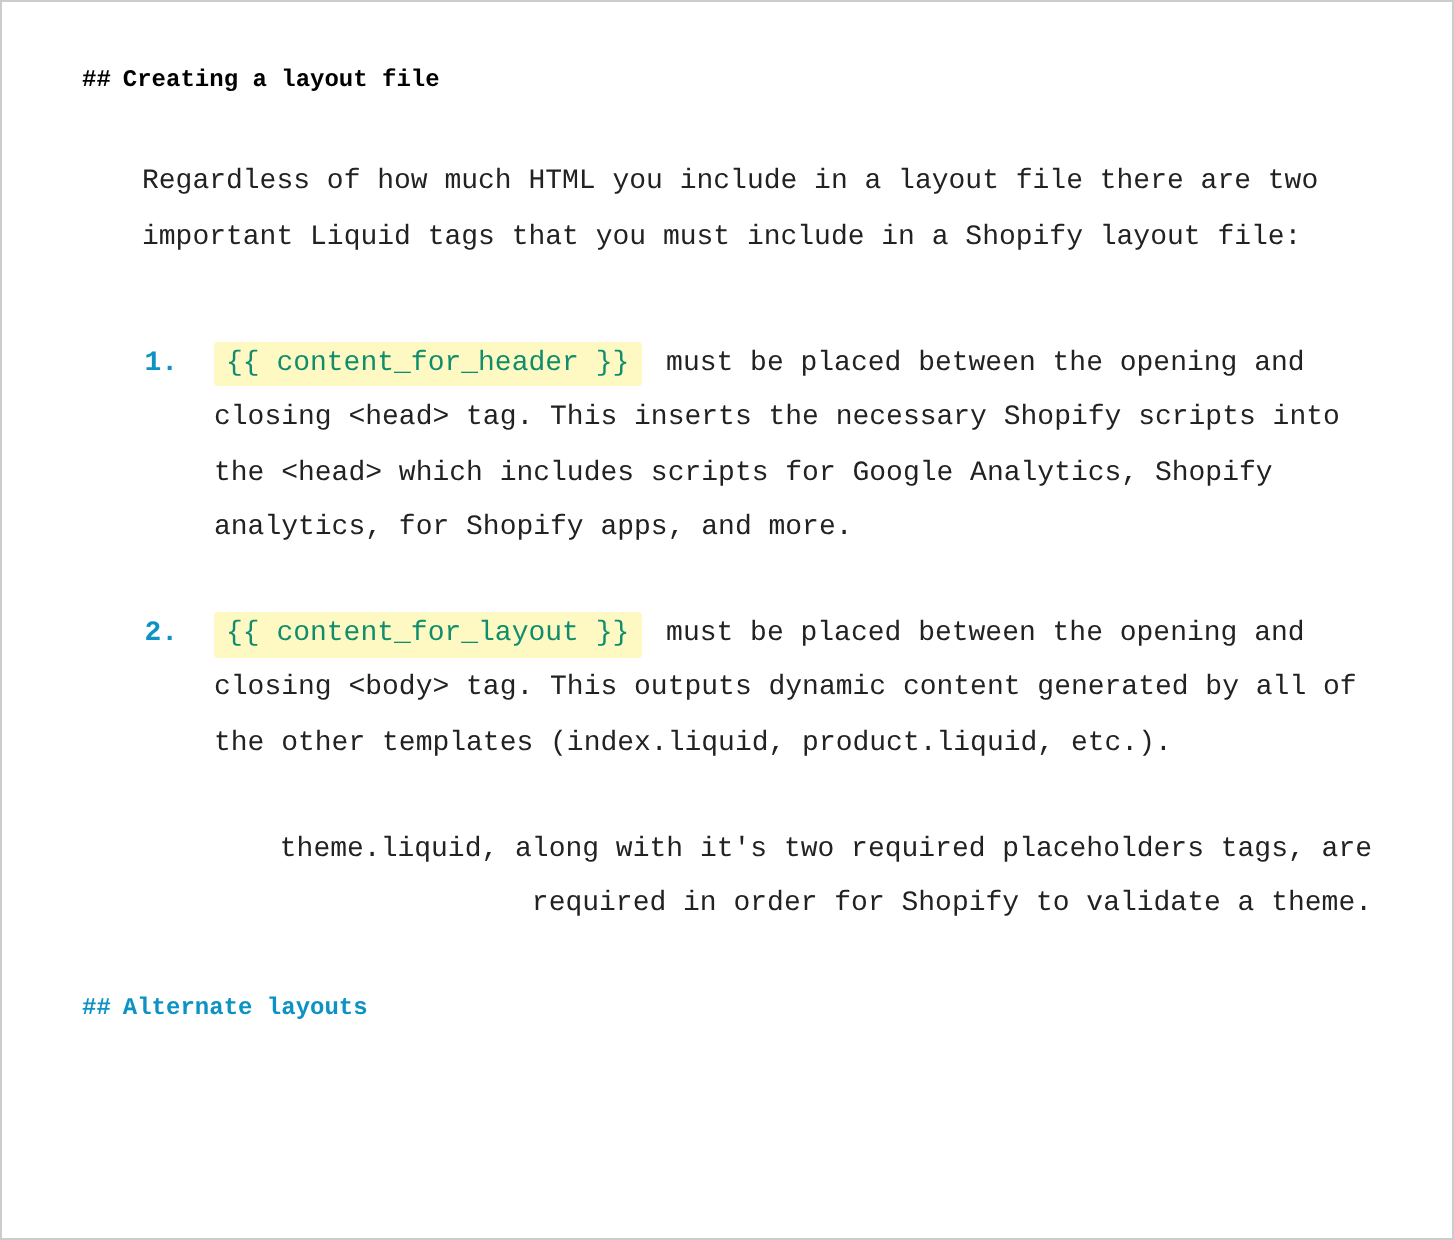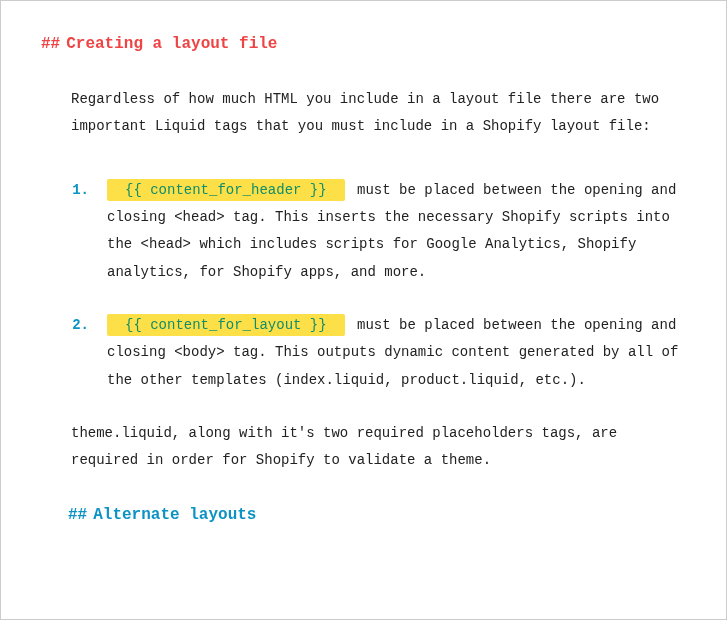--- a/index.html
+++ b/index.html
@@ -16,9 +16,9 @@
     overflow: hidden;
   }
   .heading {
-    color: #ef4444;
+    color: #000000;
     font-weight: 700;
-    font-size: 16px;
+    font-size: 12px;
     margin-bottom: 26px;
   }
   .heading .hashes { margin-right: 6px; }

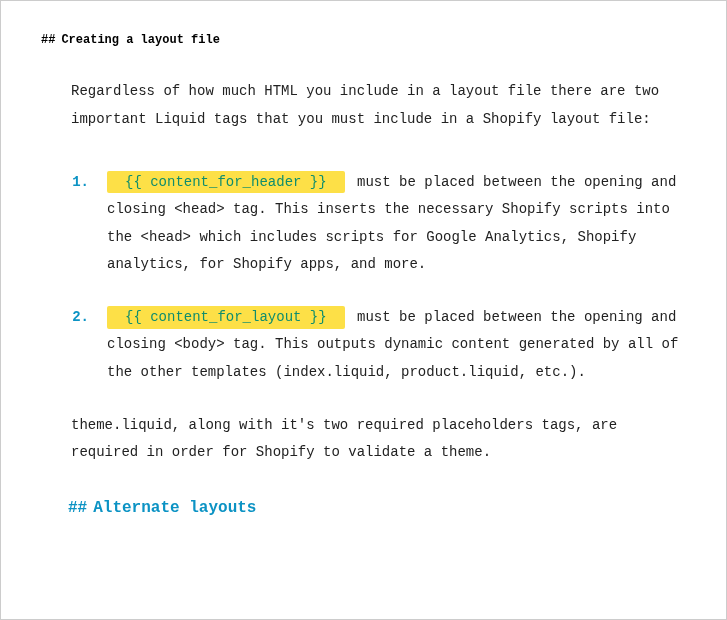--- a/index.html
+++ b/index.html
@@ -46,9 +46,9 @@
   .item-body { flex: 1; padding-left: 10px; }
   .code-tag {
     display: inline-block;
-    background: #fde047;
+    background: #fef9c3;
     color: #0f8d6d;
-    padding: 0 18px;
+    padding: 0 6px;
     border-radius: 2px;
     line-height: 1.6;
     margin-right: 4px;

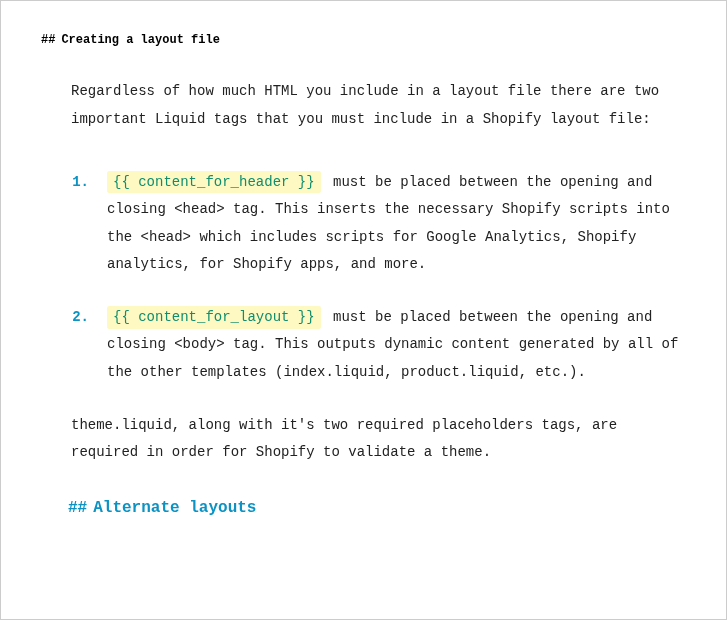--- a/index.html
+++ b/index.html
@@ -56,6 +56,7 @@
   .outro {
     margin-left: 30px;
     margin-bottom: 26px;
+    text-align: right;
   }
   .heading2 {
     color: #0c93c4;

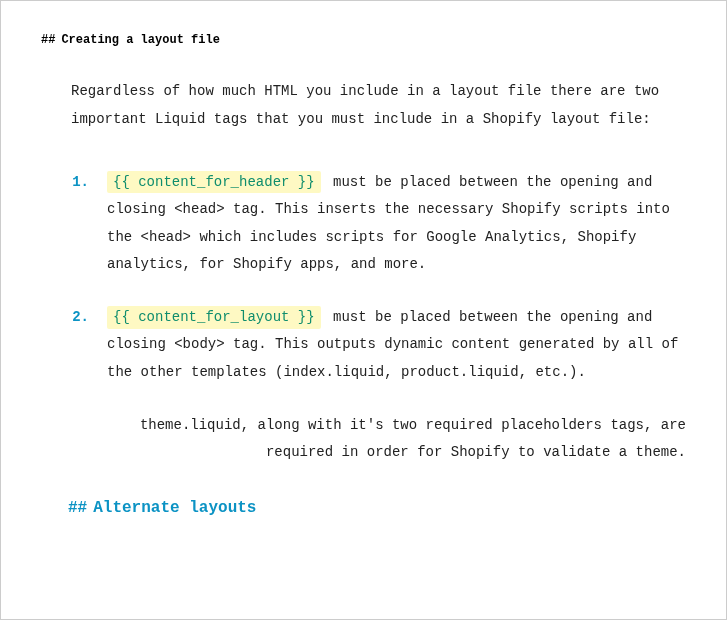--- a/index.html
+++ b/index.html
@@ -61,8 +61,7 @@
   .heading2 {
     color: #0c93c4;
     font-weight: 700;
-    font-size: 16px;
-    margin-left: 27px;
+    font-size: 12px;
   }
   .heading2 .hashes { margin-right: 6px; }
 </style>

